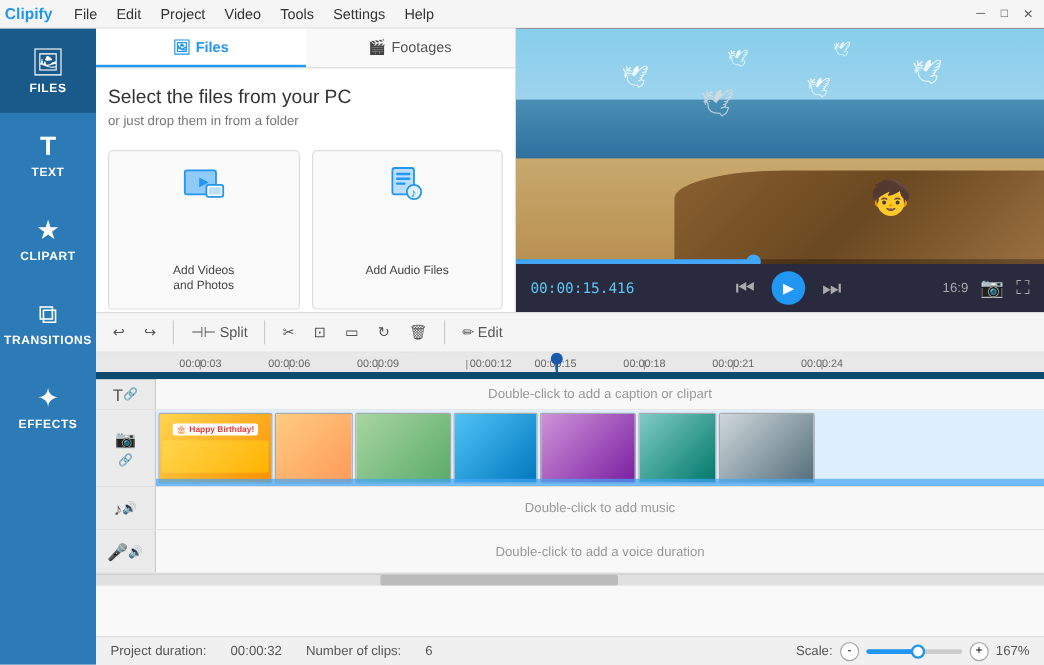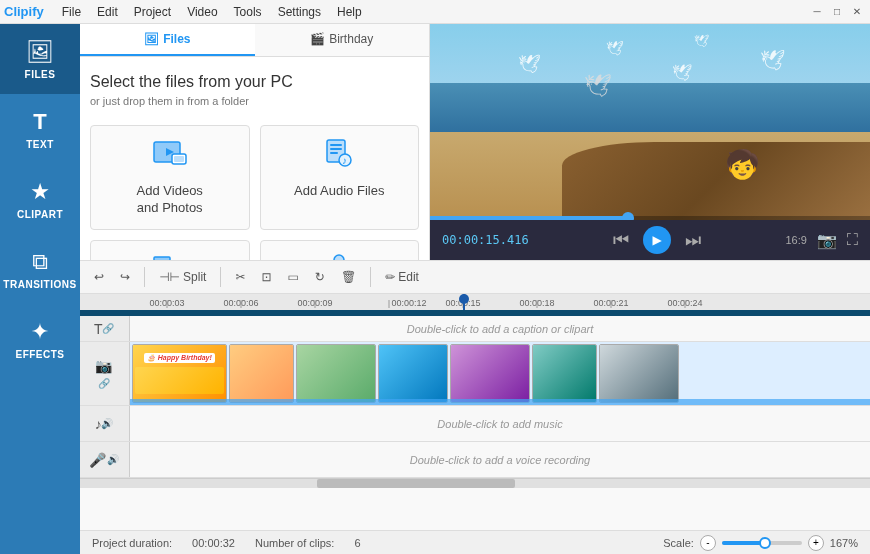--- a/index.html
+++ b/index.html
@@ -159,7 +159,7 @@
           </div>
           <div class="tab">
             <span>🎬</span>
-            <span>Birthday</span>
+            <span>Footages</span>
           </div>
         </div>
 

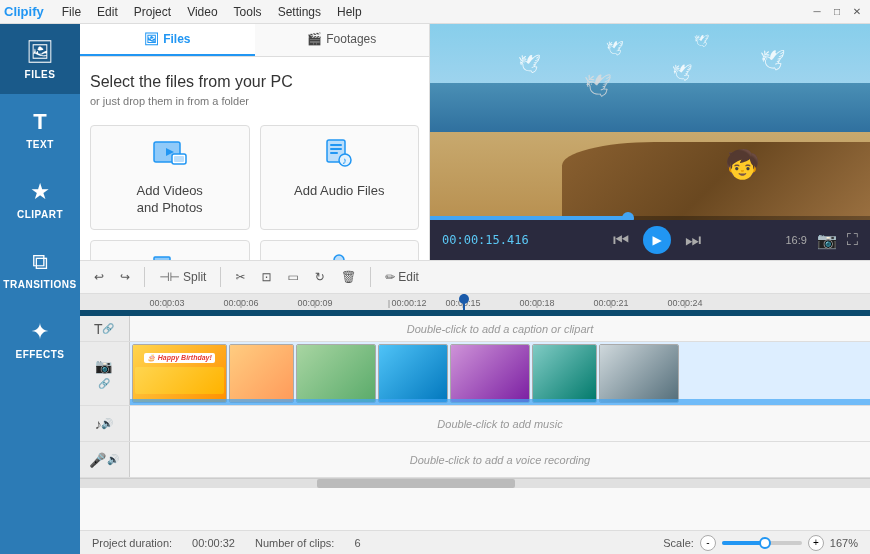--- a/index.html
+++ b/index.html
@@ -38,7 +38,7 @@
     .action-grid { display: grid; grid-template-columns: 1fr 1fr; gap: 10px; width: 100%; margin-bottom: 14px; }
     .action-btn { border: 1px solid #ddd; border-radius: 4px; padding: 12px 8px; display: flex; flex-direction: column; align-items: center; cursor: pointer; background: #fafafa; gap: 6px; text-align: center; }
     .action-btn .icon { font-size: 28px; color: #2196F3; }
-    .action-btn .label { font-size: 13px; color: #444; line-height: 1.3; }
+    .action-btn .label { font-size: 10px; color: #444; line-height: 1.3; margin-top: 36px; }
 
     .webcam-link { color: #2196F3; font-size: 11px; cursor: pointer; text-decoration: underline; display: flex; align-items: center; gap: 4px; margin-top: 4px; }
 

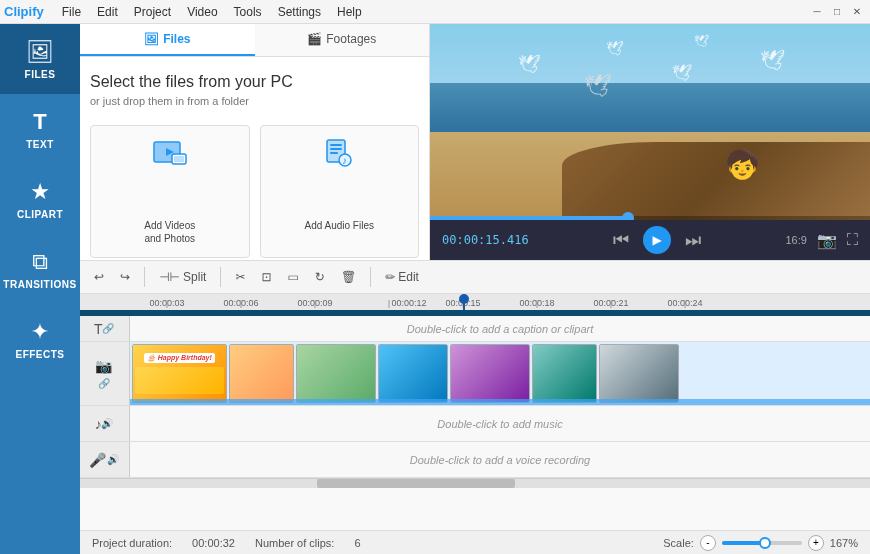--- a/index.html
+++ b/index.html
@@ -76,7 +76,7 @@
     .timeline-row { display: flex; height: 36px; border-bottom: 1px solid #ddd; align-items: center; }
     .track-header { width: 50px; background: #ebebeb; border-right: 1px solid #ccc; height: 100%; display: flex; align-items: center; justify-content: center; flex-shrink: 0; }
     .track-icon { font-size: 14px; color: #555; cursor: pointer; }
-    .track-content { flex: 1; height: 100%; position: relative; overflow: hidden; font-style: italic; }
+    .track-content { flex: 1; height: 100%; position: relative; overflow: hidden; }
     .track-label { position: absolute; top: 50%; left: 50%; transform: translate(-50%, -50%); font-size: 11px; color: #999; white-space: nowrap; }
 
     .video-track { height: 60px; }

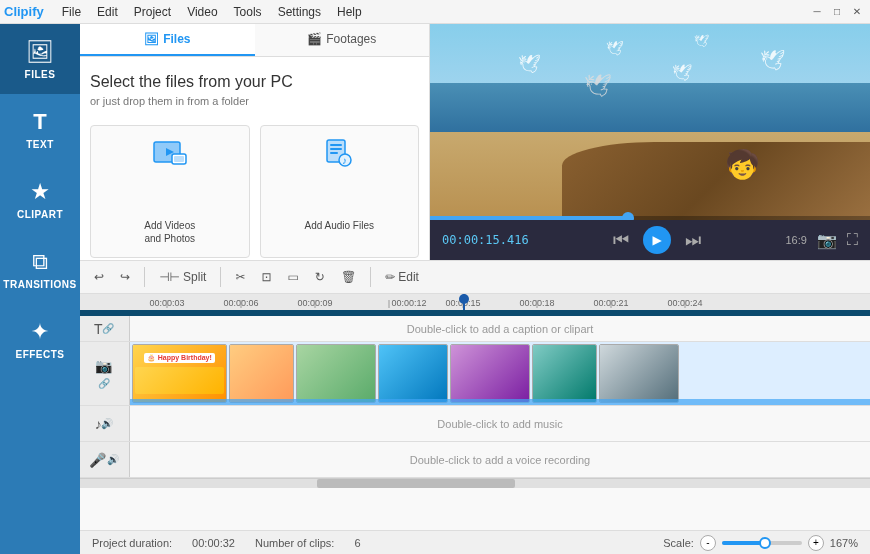--- a/index.html
+++ b/index.html
@@ -374,7 +374,7 @@
           <span class="track-icon" style="font-size:10px;">🔊</span>
         </div>
         <div class="track-content">
-          <span class="track-label">Double-click to add a voice recording</span>
+          <span class="track-label">Double-click to add a voice duration</span>
         </div>
       </div>
 

